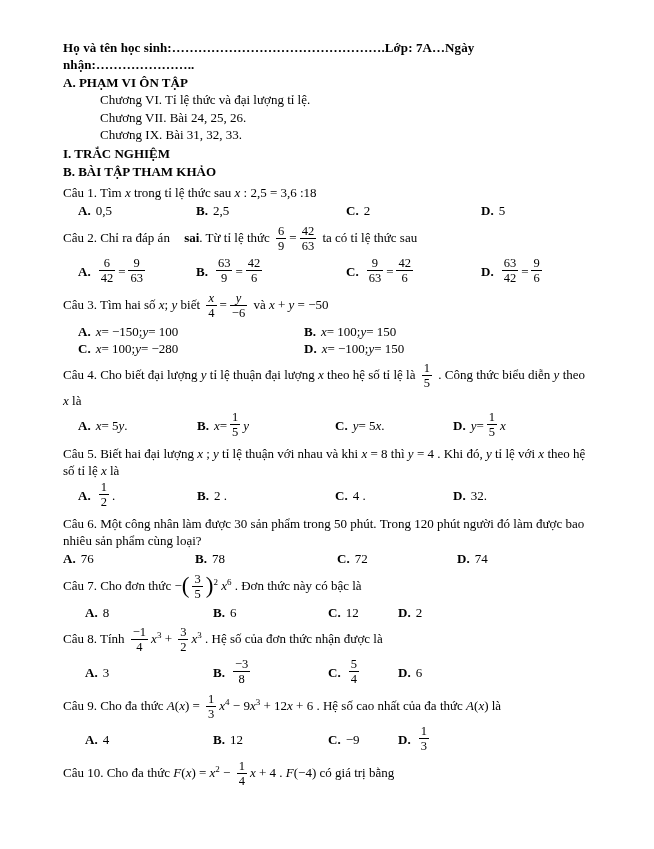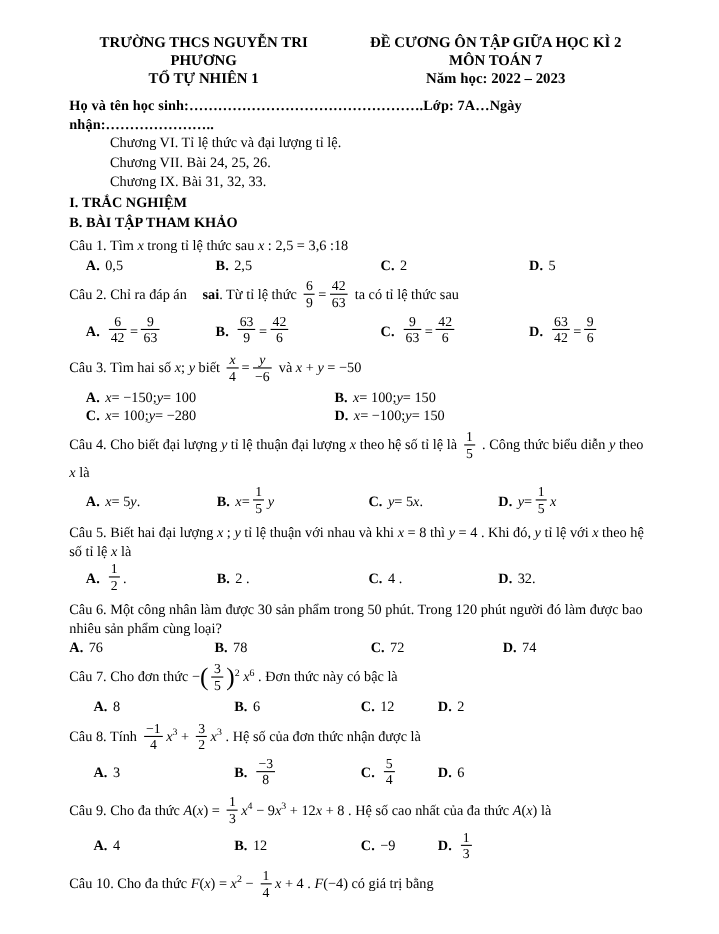--- a/index.html
+++ b/index.html
@@ -62,17 +62,6 @@
 <body>
 
 <div class="page">
-  <div class="header">
-    <div class="h-left">
-      <div>TRƯỜNG THCS NGUYỄN TRI PHƯƠNG</div>
-      <div>TỔ TỰ NHIÊN 1</div>
-    </div>
-    <div class="h-right">
-      <div>ĐỀ CƯƠNG ÔN TẬP GIỮA HỌC KÌ 2</div>
-      <div>MÔN TOÁN 7</div>
-      <div>Năm học: 2022 – 2023</div>
-    </div>
-  </div>
 
   <div class="student">Họ và tên học sinh:………………………………………….Lớp: 7A…Ngày nhận:…………………..</div>
 

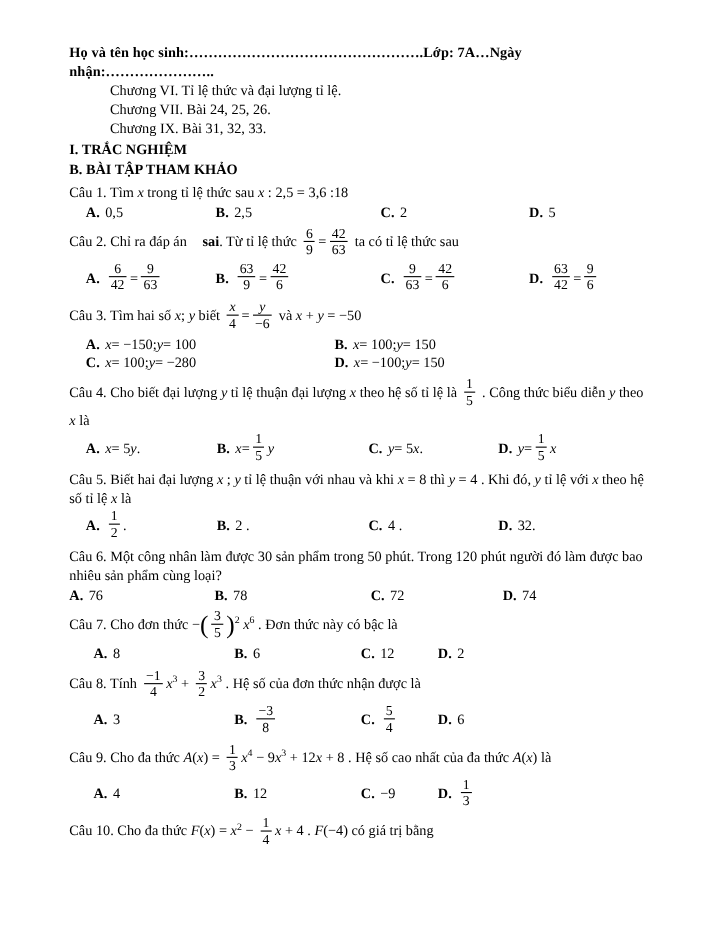--- a/index.html
+++ b/index.html
@@ -65,6 +65,7 @@
 
   <div class="student">Họ và tên học sinh:………………………………………….Lớp: 7A…Ngày nhận:…………………..</div>
 
+  <div class="sec-title">A. PHẠM VI ÔN TẬP</div>
   <div class="chapters">
     <div>Chương VI. Tỉ lệ thức và đại lượng tỉ lệ.</div>
     <div>Chương VII. Bài 24, 25, 26.</div>

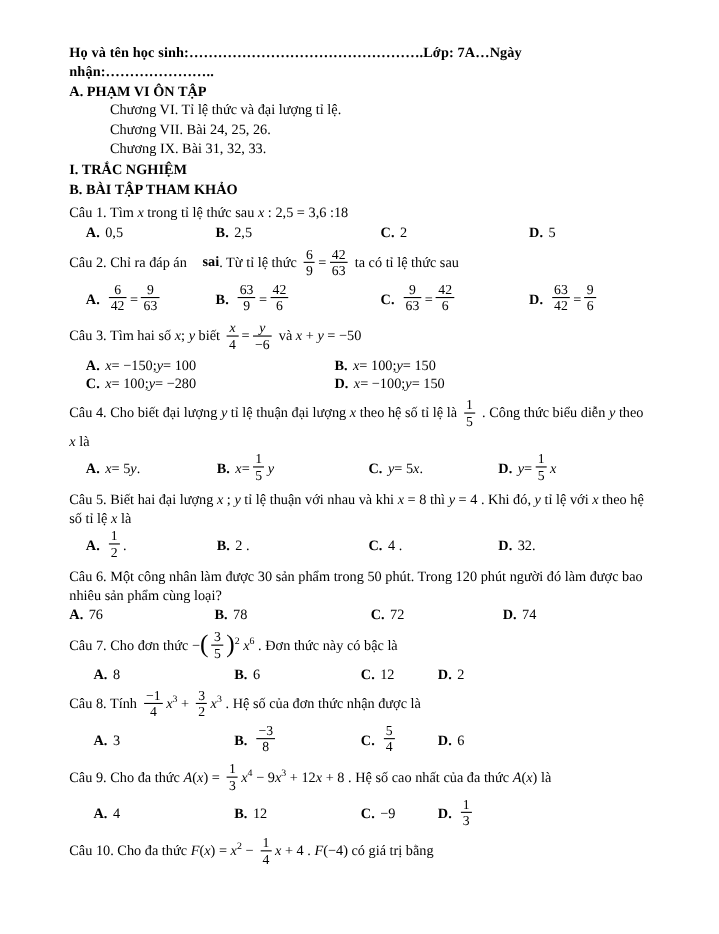--- a/index.html
+++ b/index.html
@@ -344,7 +344,7 @@
         <div class="stem"><span class="qlabel">Câu 9.</span> <span>Cho đa thức </span><span class="it">A</span><span>(</span><span class="it">x</span><span>) = </span><span class="fr">
             <span class="nm">1</span>
             <span class="dn">3</span>
-          </span><span class="it">x</span><sup>4</sup><span> − 9</span><span class="it">x</span><sup>3</sup><span> + 12</span><span class="it">x</span><span> + 8 . Hệ số cao nhất của đa thức </span><span class="it">A</span><span>(</span><span class="it">x</span><span>)  là</span></div>
+          </span><span class="it">x</span><sup>4</sup><span> − 9</span><span class="it">x</span><sup>3</sup><span> + 12</span><span class="it">x</span><span> + 6 . Hệ số cao nhất của đa thức </span><span class="it">A</span><span>(</span><span class="it">x</span><span>)  là</span></div>
         <div class="opts g-tight">
           <div class="opt">
             <span class="okey">A.</span>

